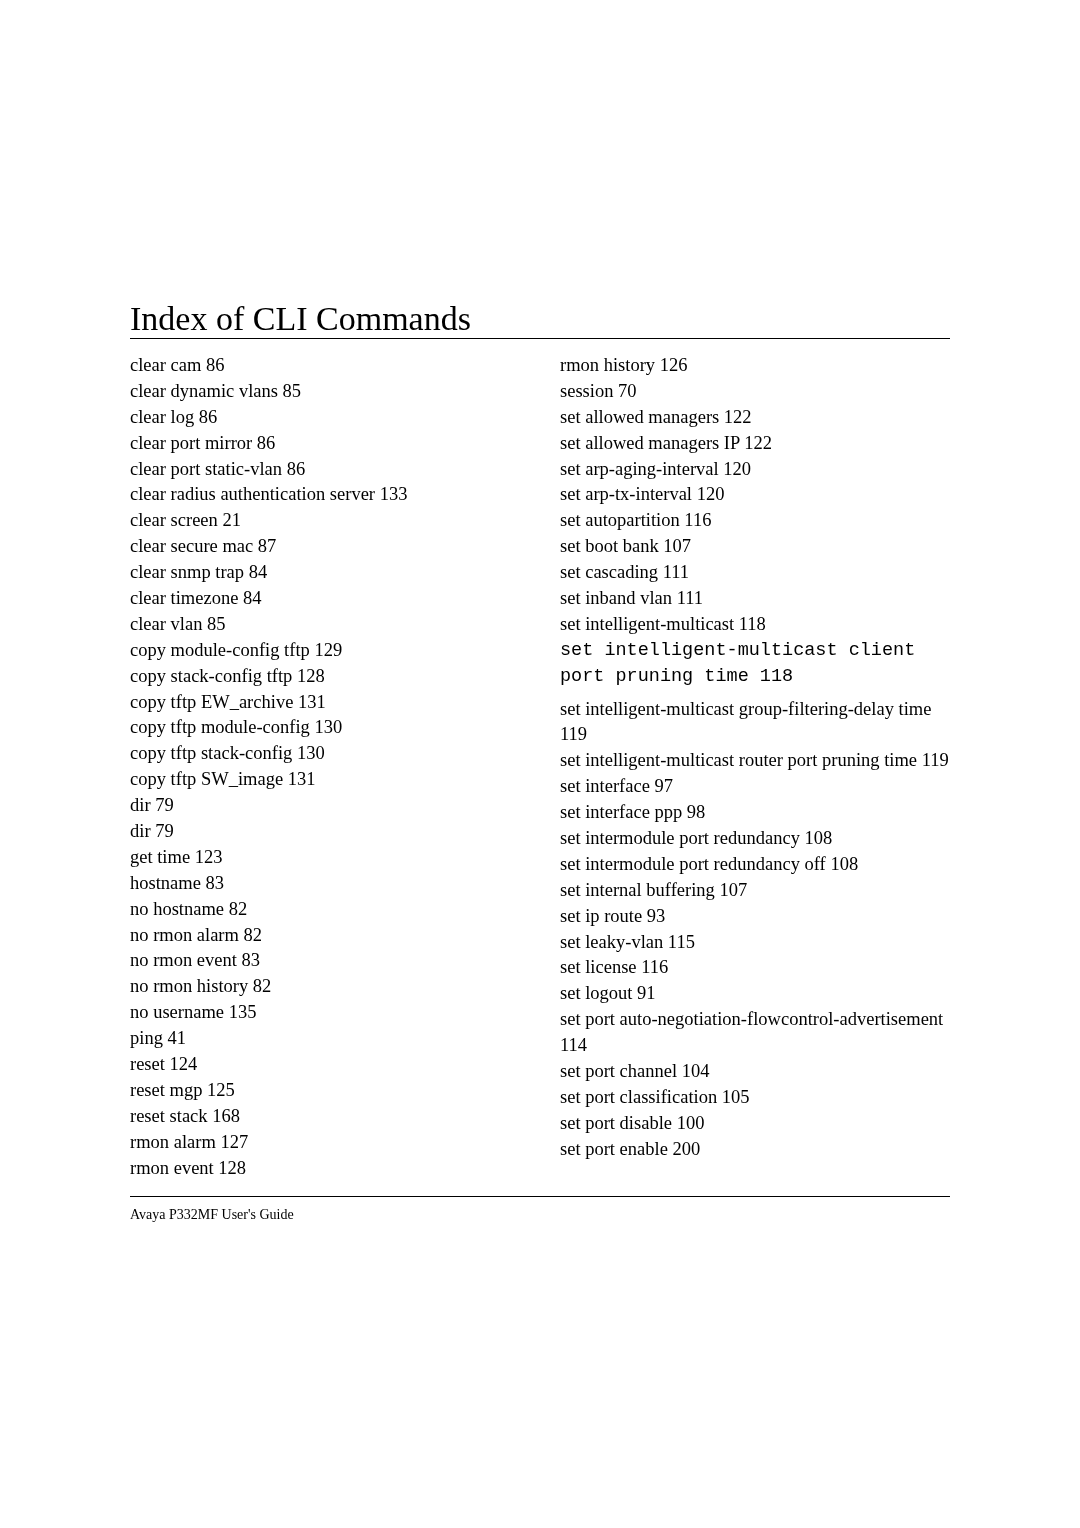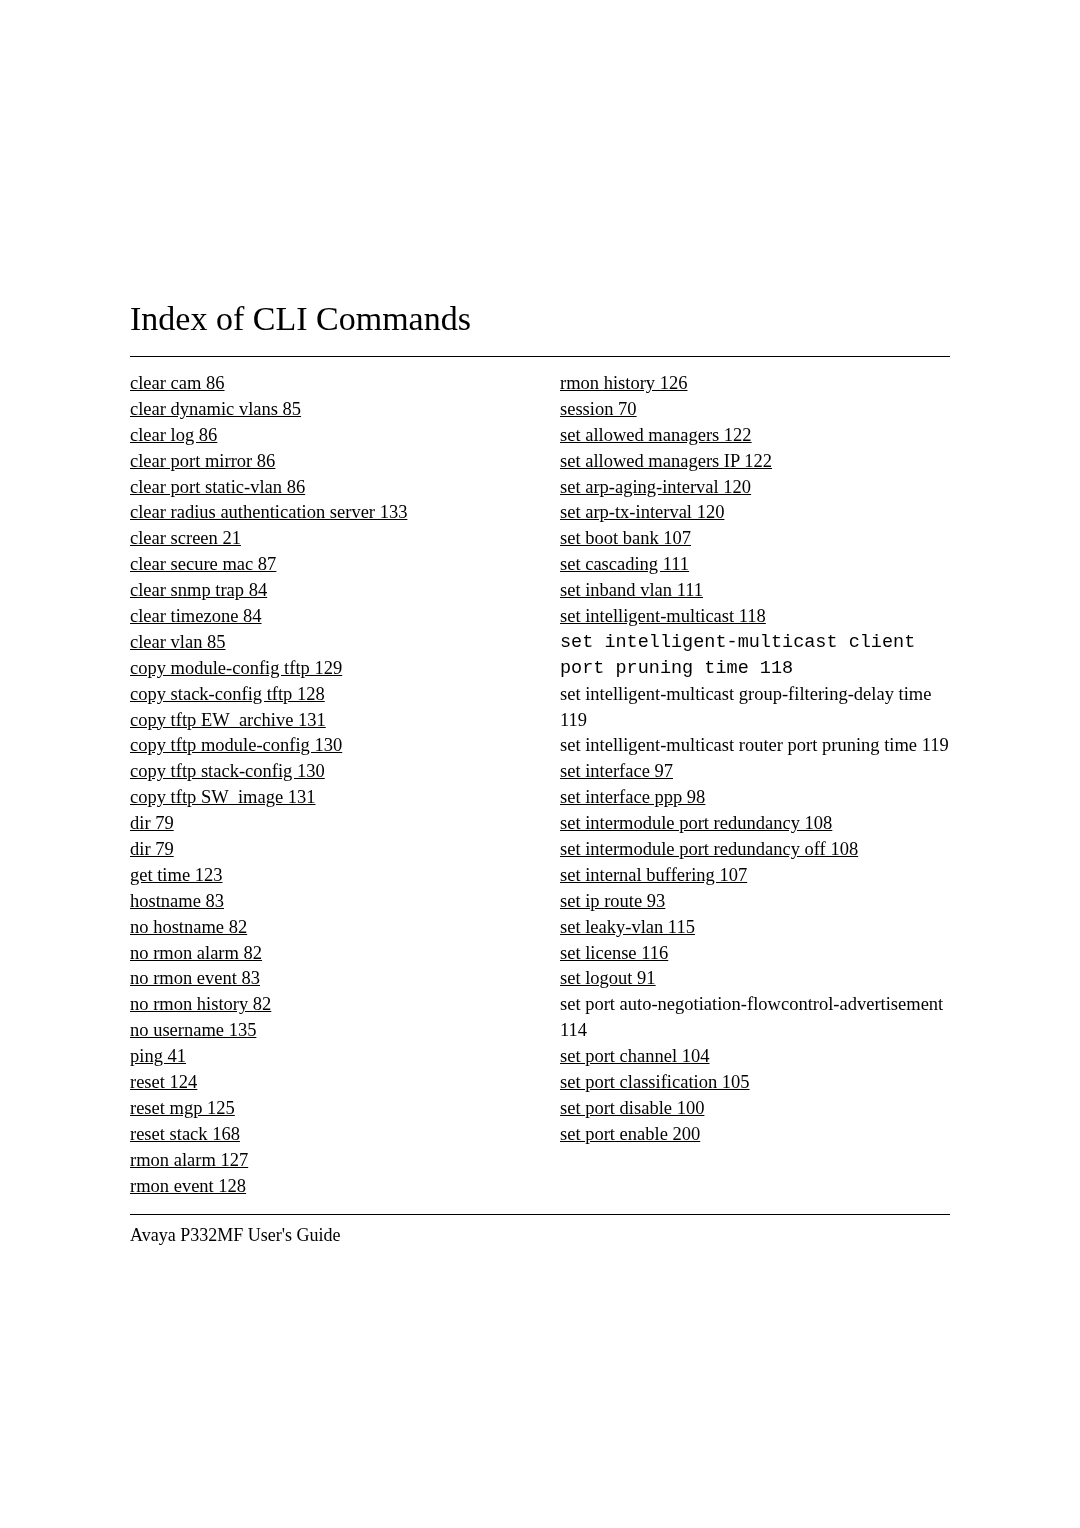--- a/index.html
+++ b/index.html
@@ -21,7 +21,6 @@
   .title {
     font-size: 34px;
     font-weight: normal;
-    margin-bottom: 18px;
     font-family: Palatino, Georgia, serif;
   }
   .hr-top {

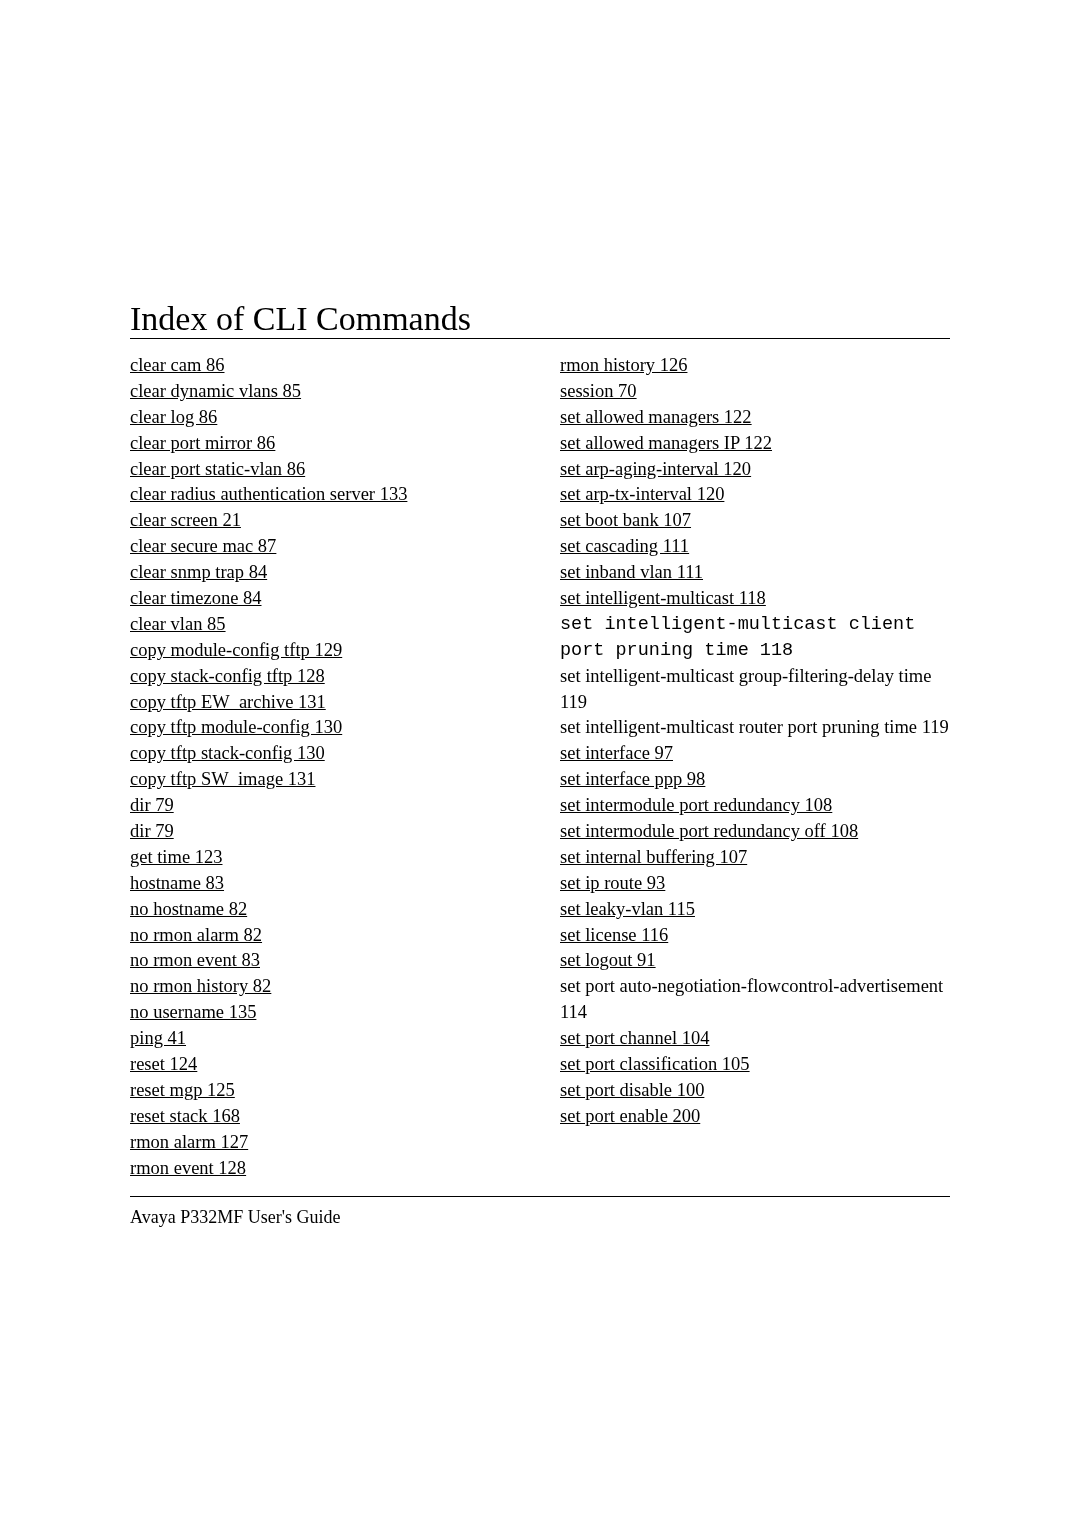--- a/index.html
+++ b/index.html
@@ -40,7 +40,6 @@
   }
   .entry {
     white-space: nowrap;
-    text-decoration: underline;
   }
   .hr-bottom {
     border: none;

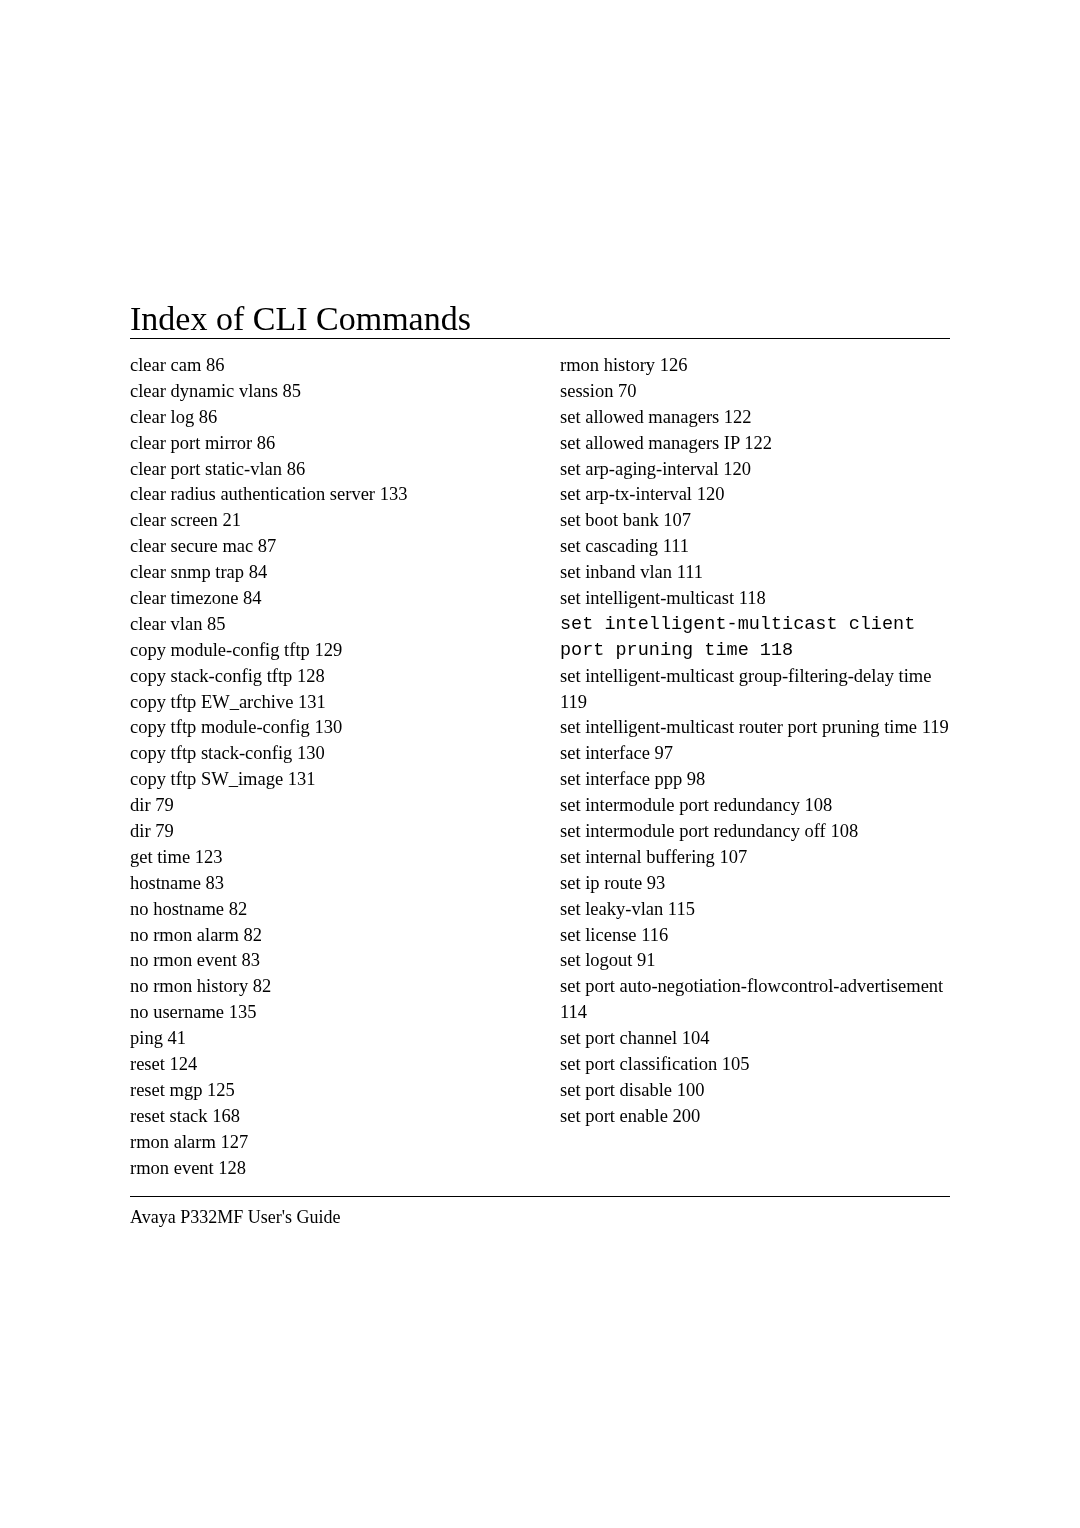--- a/index.html
+++ b/index.html
@@ -100,6 +100,7 @@
         <div class="entry">set allowed managers IP 122</div>
         <div class="entry">set arp-aging-interval 120</div>
         <div class="entry">set arp-tx-interval 120</div>
+        <div class="entry">set autopartition 116</div>
         <div class="entry">set boot bank 107</div>
         <div class="entry">set cascading 111</div>
         <div class="entry">set inband vlan 111</div>

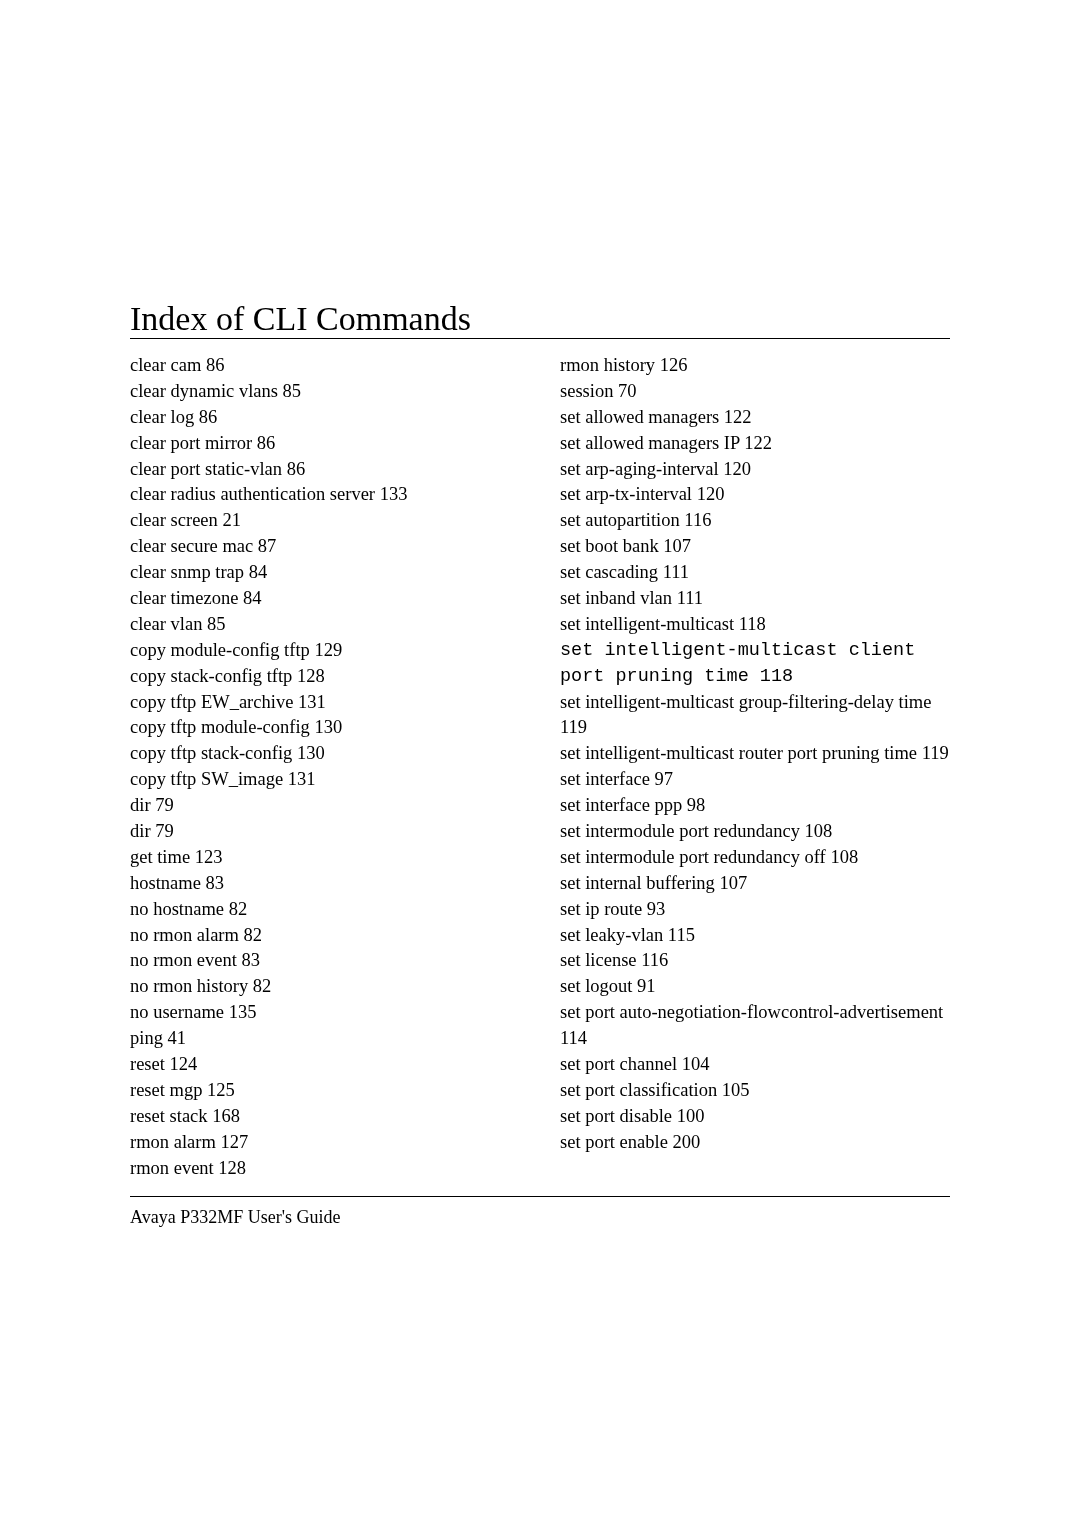--- a/index.html
+++ b/index.html
@@ -106,7 +106,7 @@
         <div class="entry">set inband vlan 111</div>
         <div class="entry">set intelligent-multicast 118</div>
         <div style="white-space: normal; font-family: Liberation Mono, monospace;">set intelligent-multicast client port pruning time 118</div>
-        <div style="white-space: normal;">set intelligent-multicast group-filtering-delay time 119</div>
+        <div style="white-space: normal; margin-top: 7px;">set intelligent-multicast group-filtering-delay time 119</div>
         <div style="white-space: normal;">set intelligent-multicast router port pruning time 119</div>
         <div class="entry">set interface 97</div>
         <div class="entry">set interface ppp 98</div>

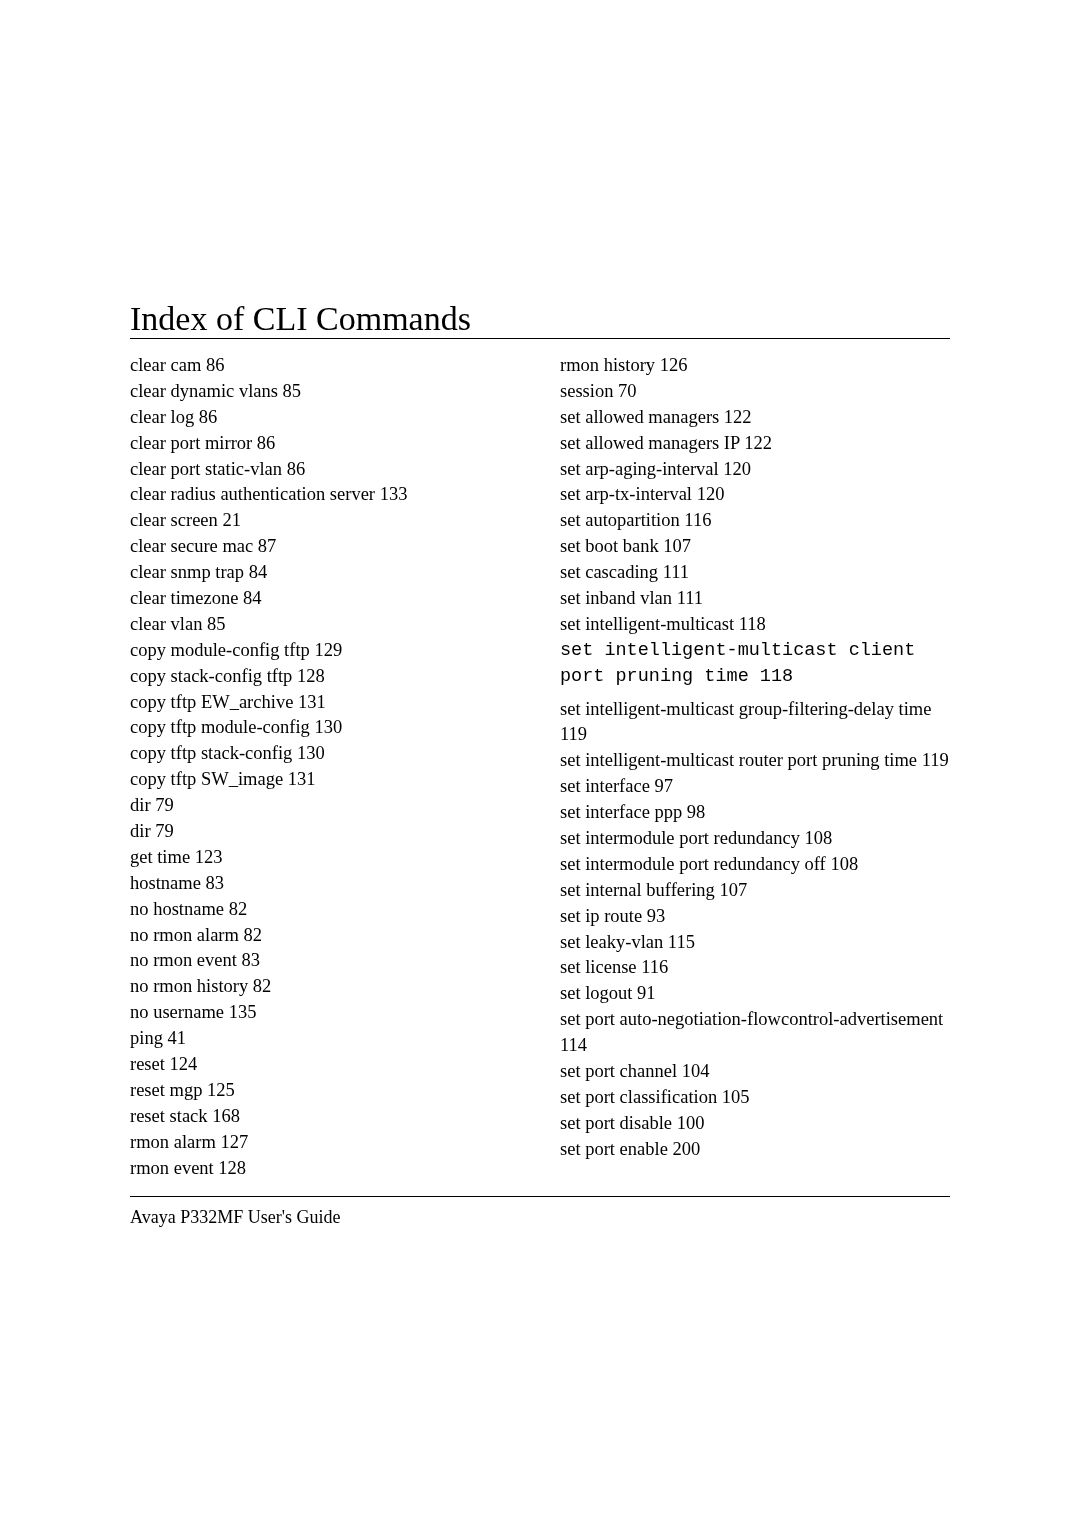--- a/index.html
+++ b/index.html
@@ -48,7 +48,7 @@
     margin-bottom: 10px;
   }
   .footer {
-    font-size: 18px;
+    font-size: 14px;
     font-family: 'Times New Roman', Times, serif;
   }
 </style>

